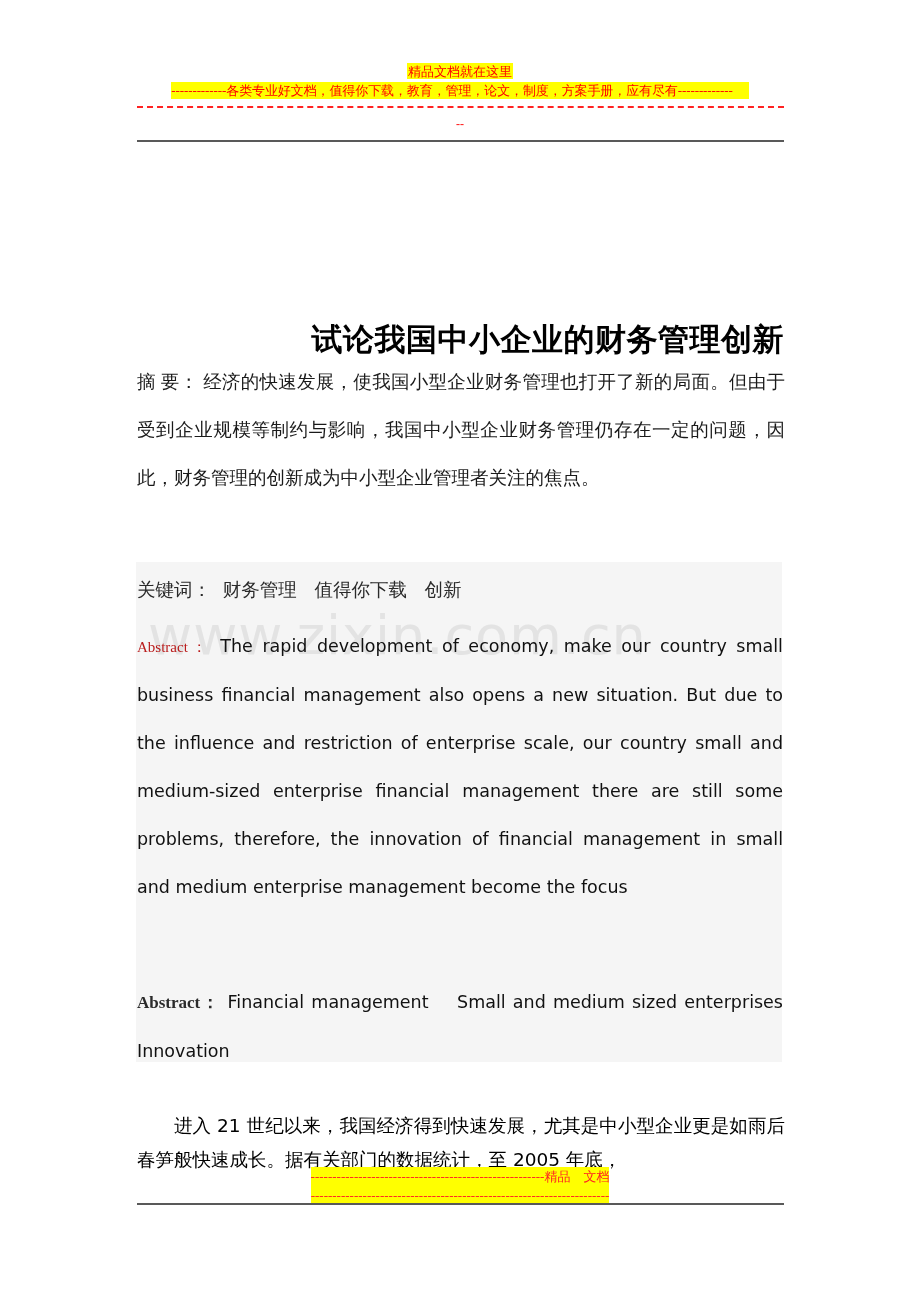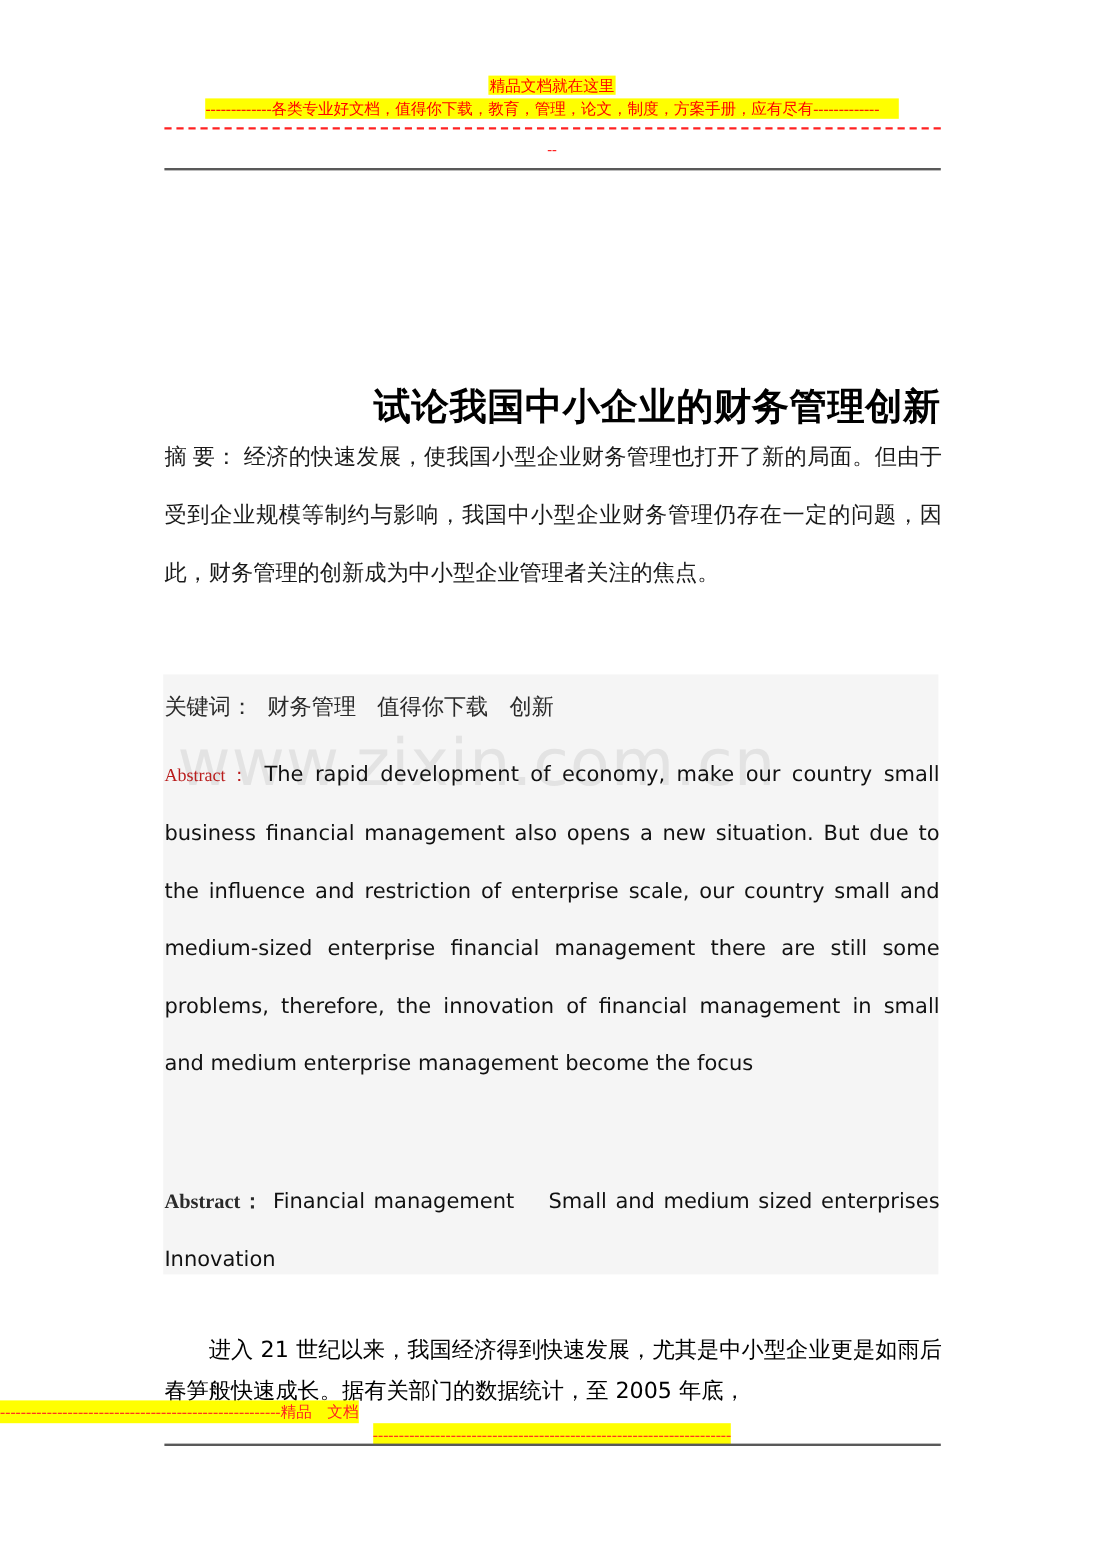--- a/index.html
+++ b/index.html
@@ -218,7 +218,7 @@
     left: 0;
     top: 8px;
     width: 920px;
-    text-align: left;
+    text-align: center;
     font-family: "Liberation Serif", "DejaVu Serif", serif;
     font-size: 13px;
     line-height: 17px;

